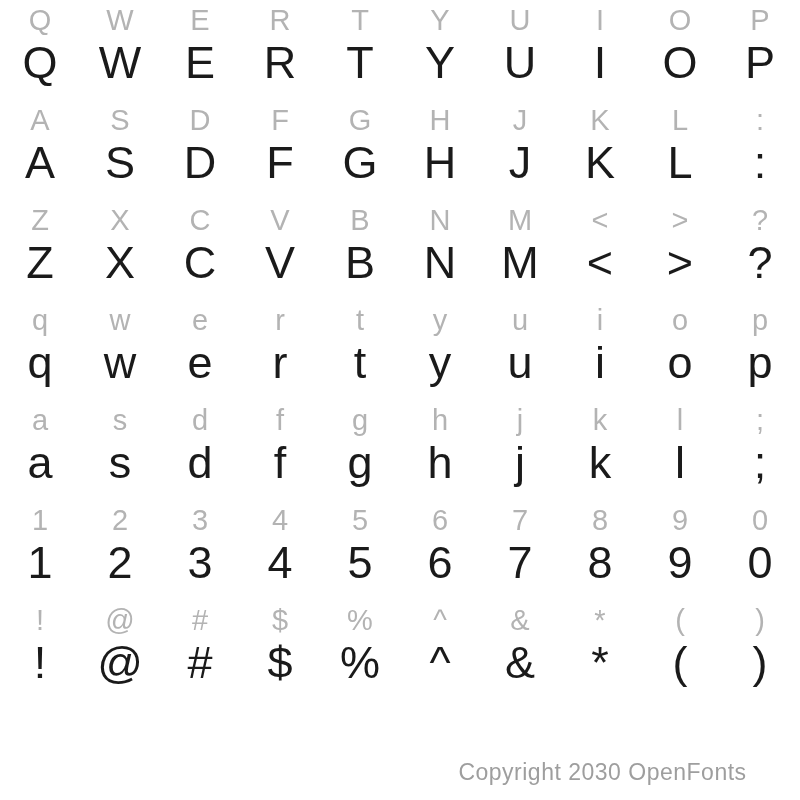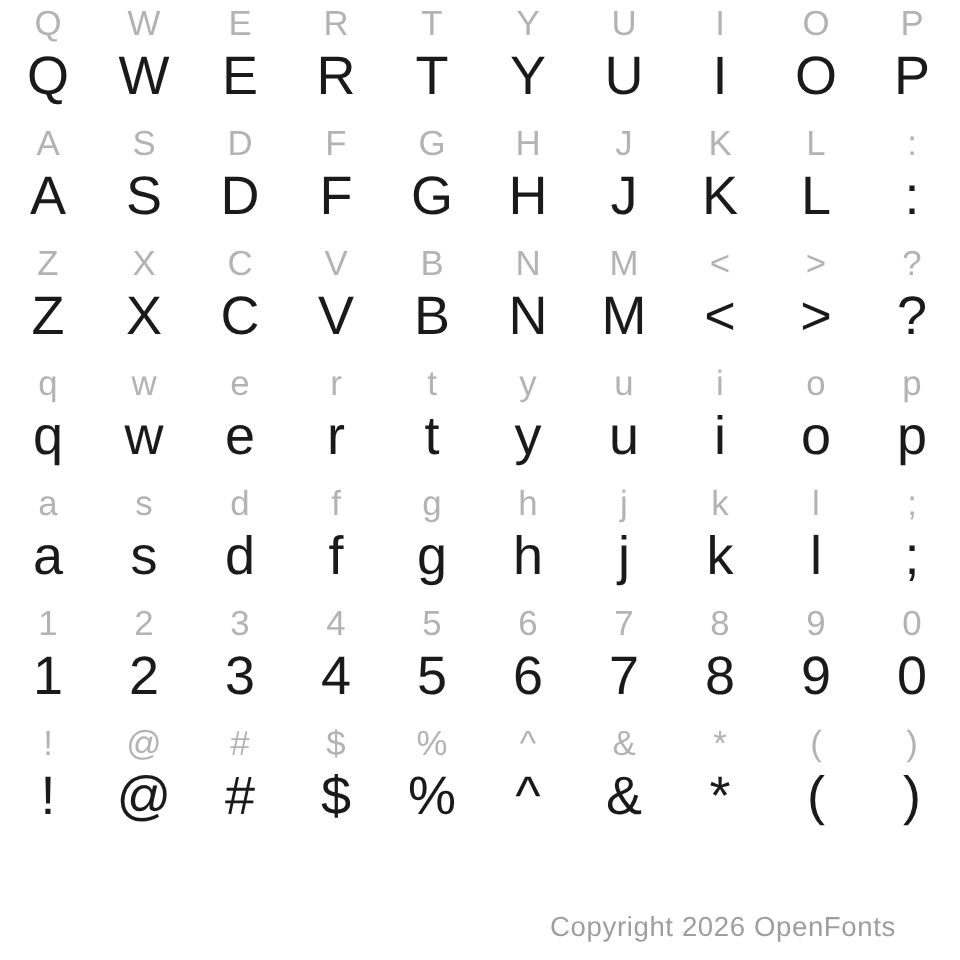--- a/index.html
+++ b/index.html
@@ -248,7 +248,7 @@
         </div>
       </div>
     </div>
-  <div class="copyright">Copyright 2026 OpenFonts</div>
+  <div class="copyright">Copyright 2030 OpenFonts</div>
 </div>
 
 </body></html>

